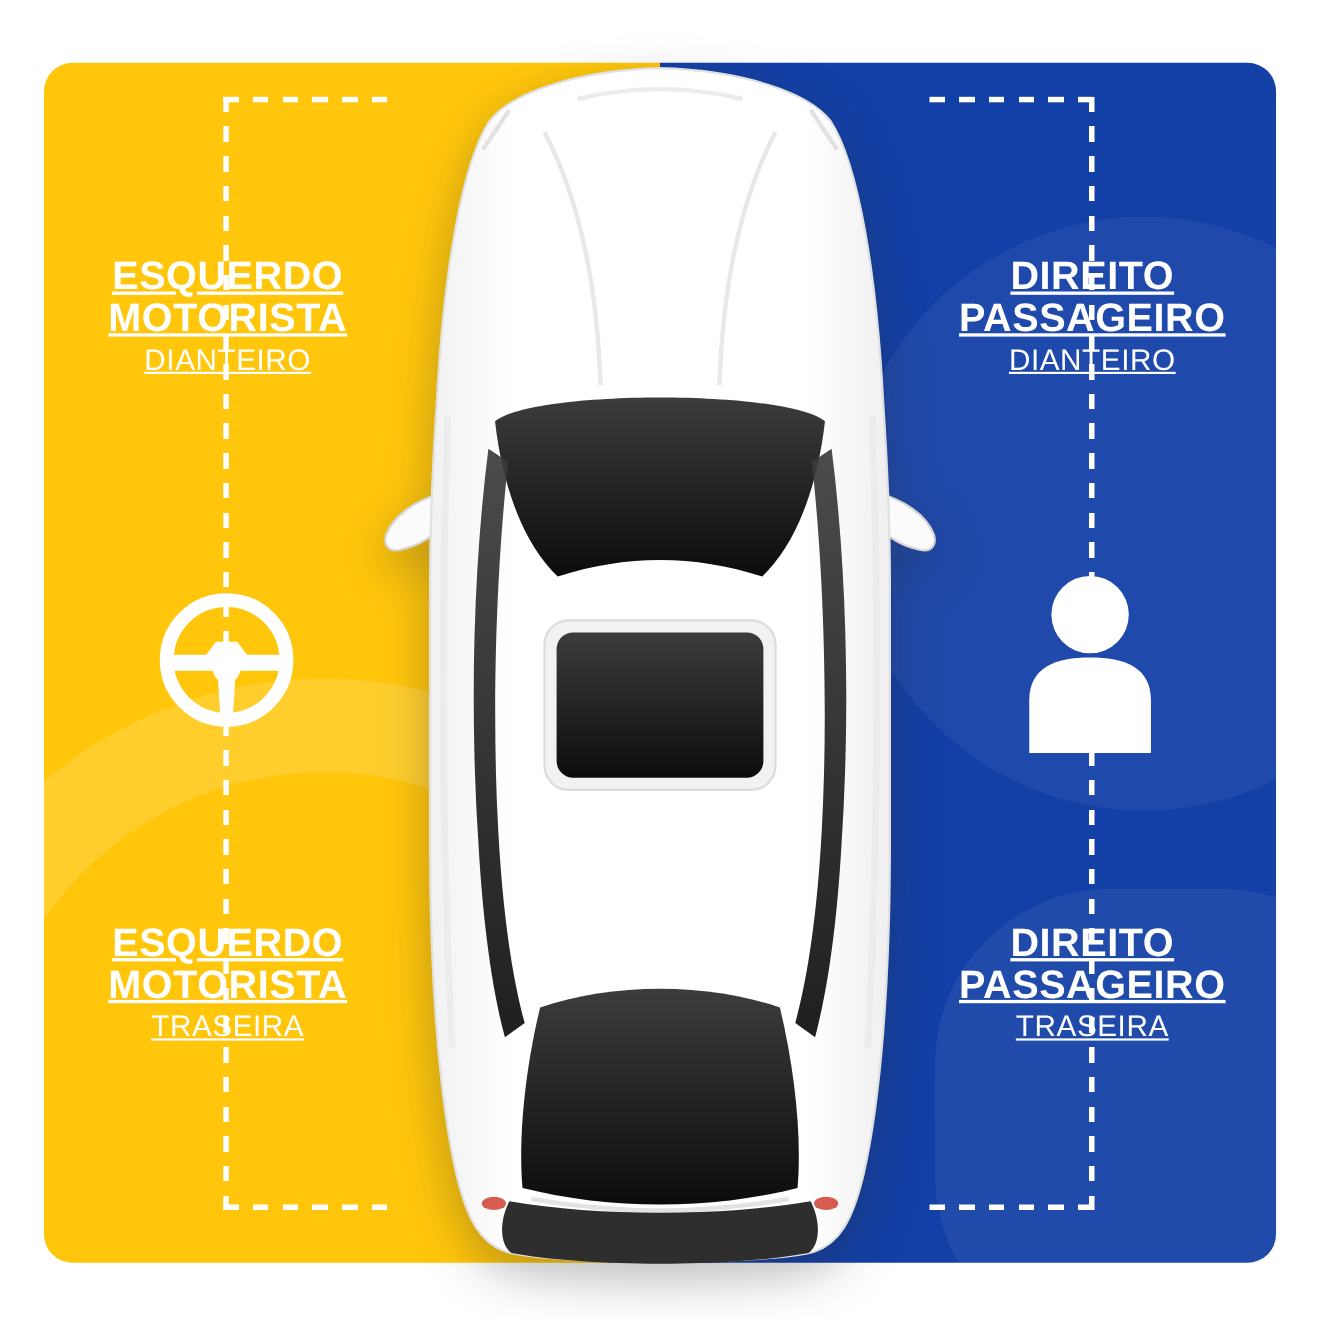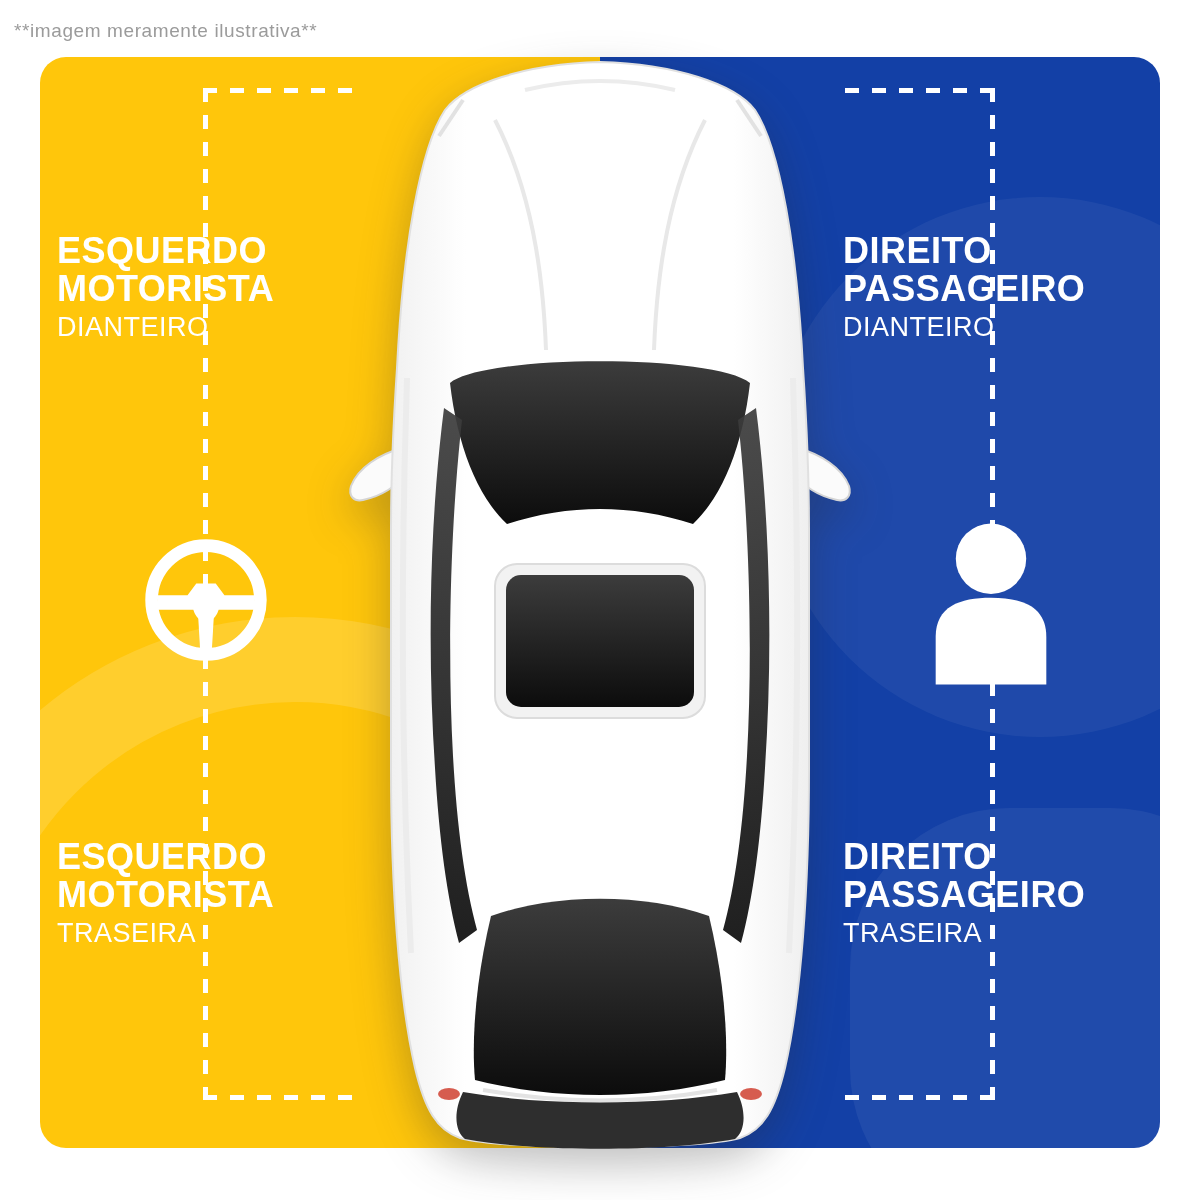--- a/index.html
+++ b/index.html
@@ -68,7 +68,6 @@
 
 <div class="stage">
 
-  <div class="disclaimer">**imagem meramente ilustrativa**</div>
 
   <div class="panel panel-left" style="background-color: rgb(255, 198, 11);">
     <div class="wm-ring"></div>

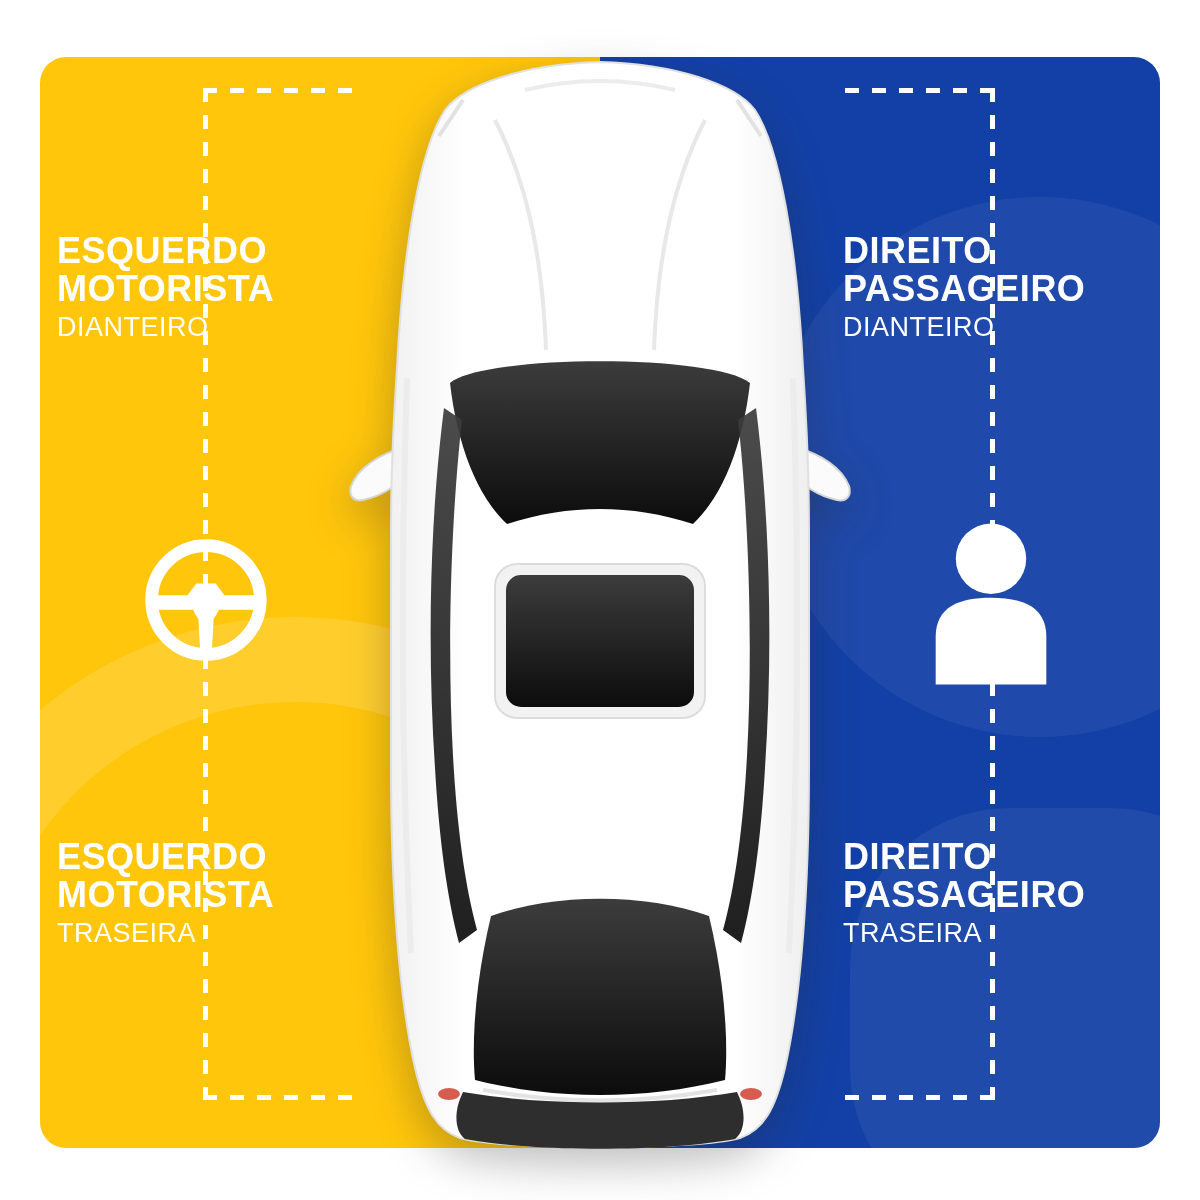--- a/index.html
+++ b/index.html
@@ -41,8 +41,8 @@
 
   
   .label-block{
-    position:absolute;width:300px;text-align:left;color:#ffffff;
-    line-height:38px;letter-spacing:.5px;
+    position:absolute;width:300px;text-align:center;color:#ffffff;
+    line-height:38px;letter-spacing:.5px;text-decoration:underline;
   }
   .label-block .b{font-size:36px;font-weight:700;}
   .label-block .r{font-size:27px;font-weight:400;}

